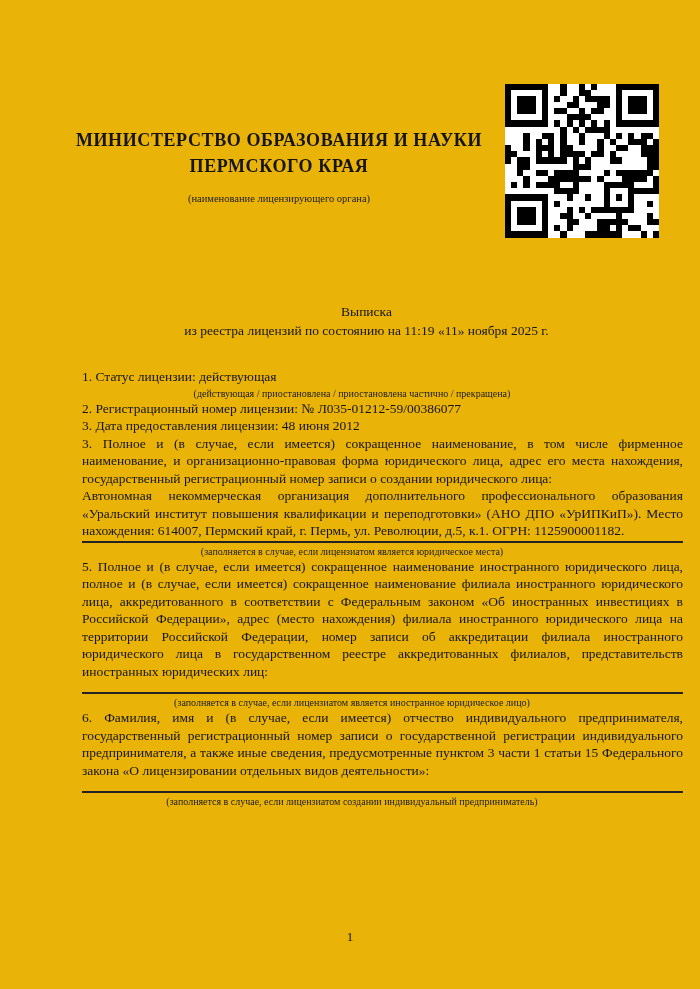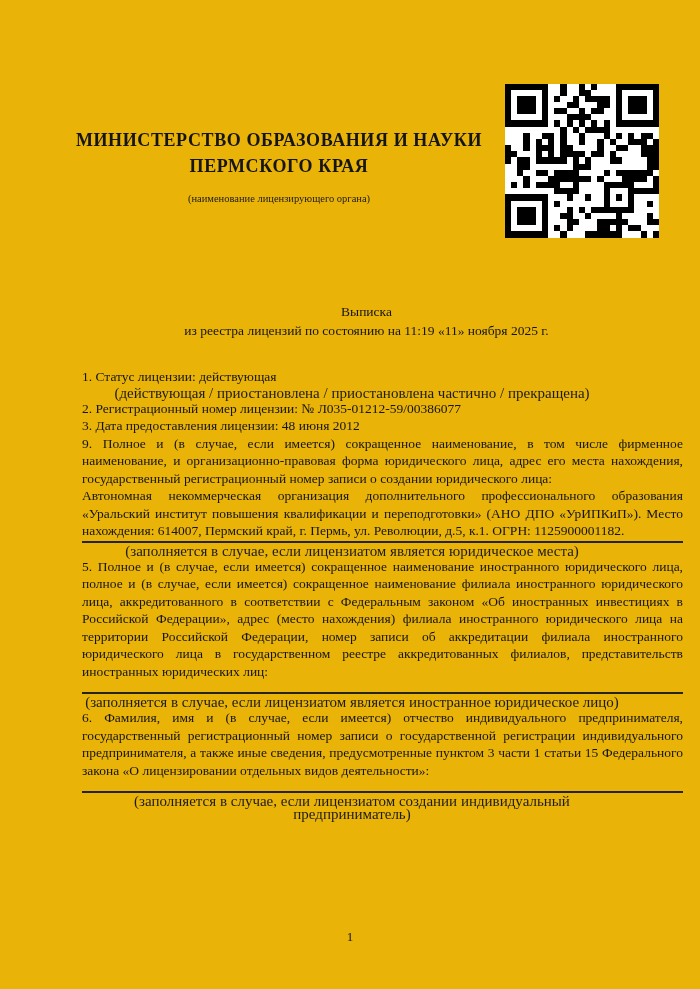--- a/index.html
+++ b/index.html
@@ -46,7 +46,7 @@
   p.just { text-align: justify; }
   .caption-row {
     width: 540px; text-align: center;
-    font-size: 15px; line-height: 13px; color: #1c1c1c;
+    font-size: 10px; line-height: 13px; color: #1c1c1c;
   }
   .fill-line {
     width: 601px; height: 0;

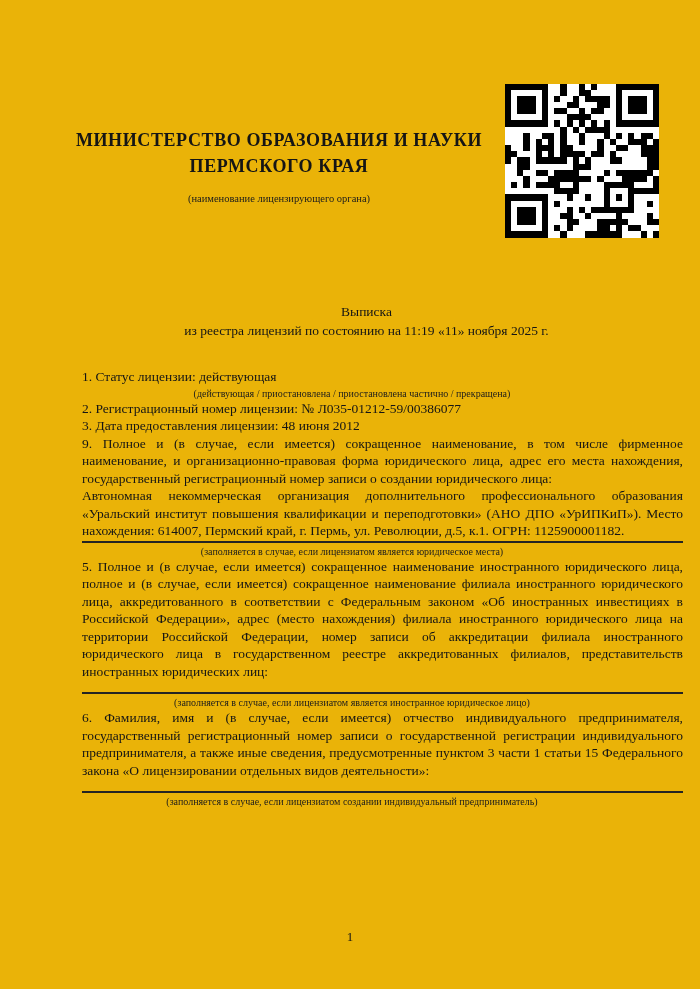--- a/index.html
+++ b/index.html
@@ -407,7 +407,7 @@
 
     <p class="item3">3. Дата предоставления лицензии: 48 июня 2012</p>
 
-    <p class="just item4q">9. Полное и (в случае, если имеется) сокращенное наименование, в том числе фирменное наименование, и организационно-правовая форма юридического лица, адрес его места нахождения, государственный регистрационный номер записи о создании юридического лица:</p>
+    <p class="just item4q">3. Полное и (в случае, если имеется) сокращенное наименование, в том числе фирменное наименование, и организационно-правовая форма юридического лица, адрес его места нахождения, государственный регистрационный номер записи о создании юридического лица:</p>
     <p class="just">Автономная некоммерческая организация дополнительного профессионального образования «Уральский институт повышения квалификации и переподготовки» (АНО ДПО «УрИПКиП»). Место нахождения: 614007, Пермский край, г. Пермь, ул. Революции, д.5, к.1. ОГРН: 1125900001182.</p>
     <div class="fill-line rule4"></div>
     <div class="caption-row cap4">(заполняется в случае, если лицензиатом является юридическое места)</div>

